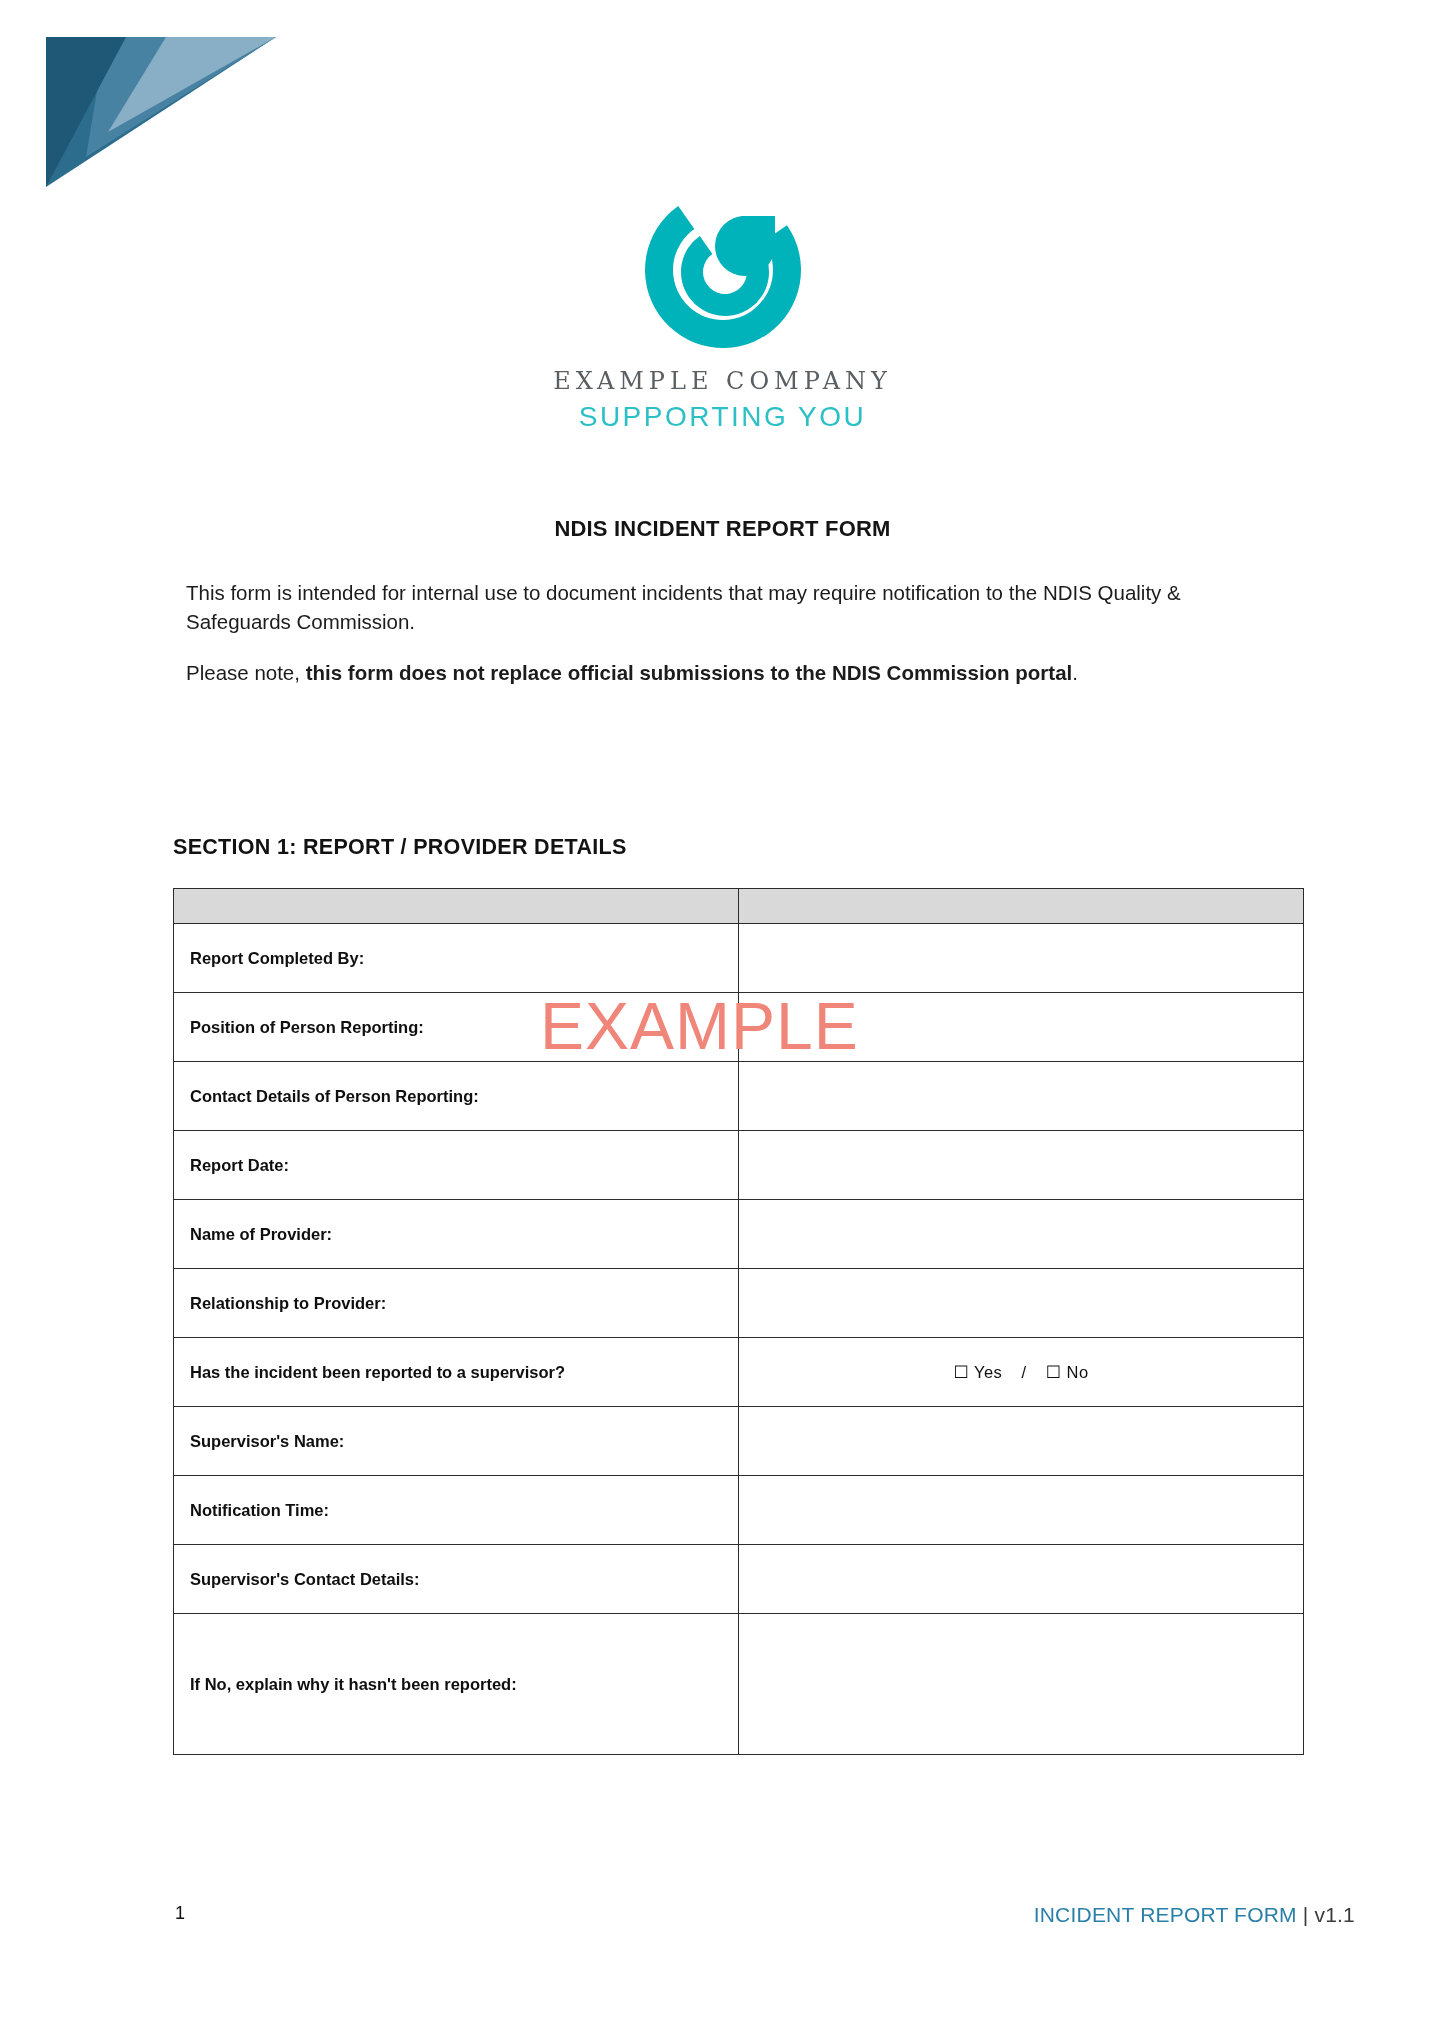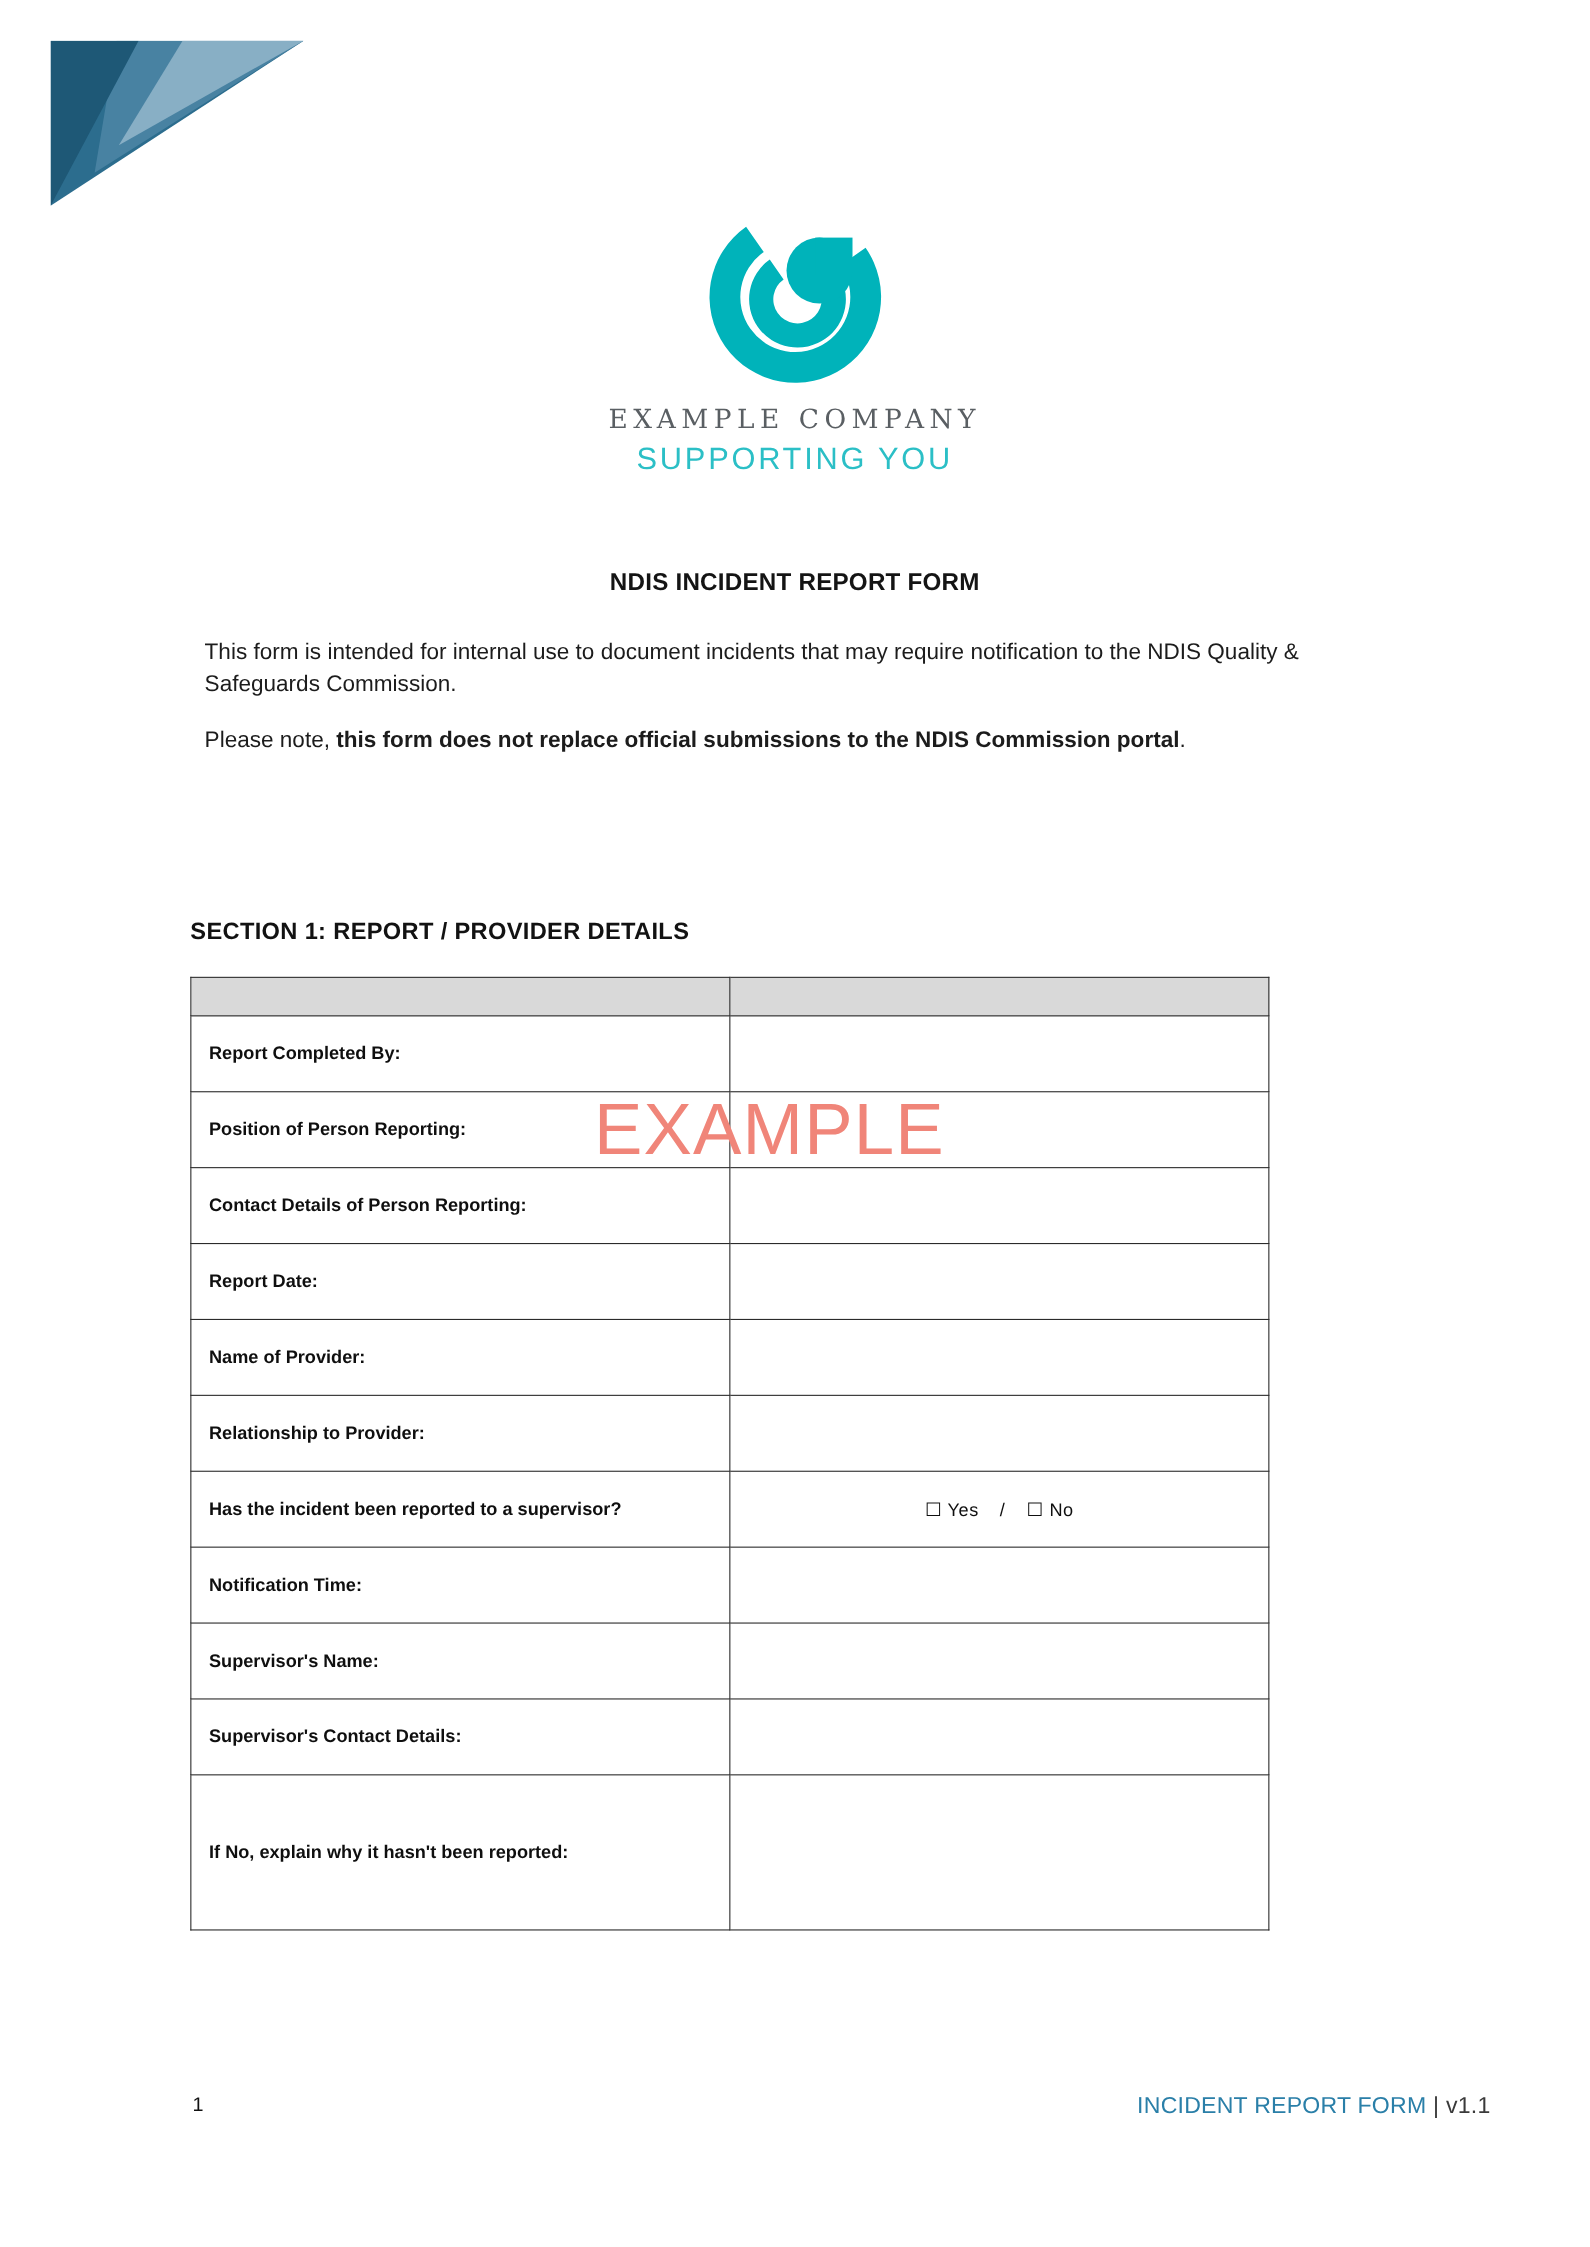--- a/index.html
+++ b/index.html
@@ -97,7 +97,7 @@
     position: absolute;
     left: 173px;
     top: 888px;
-    width: 981px;
+    width: 1131px;
     border-collapse: collapse;
     table-layout: fixed;
   }

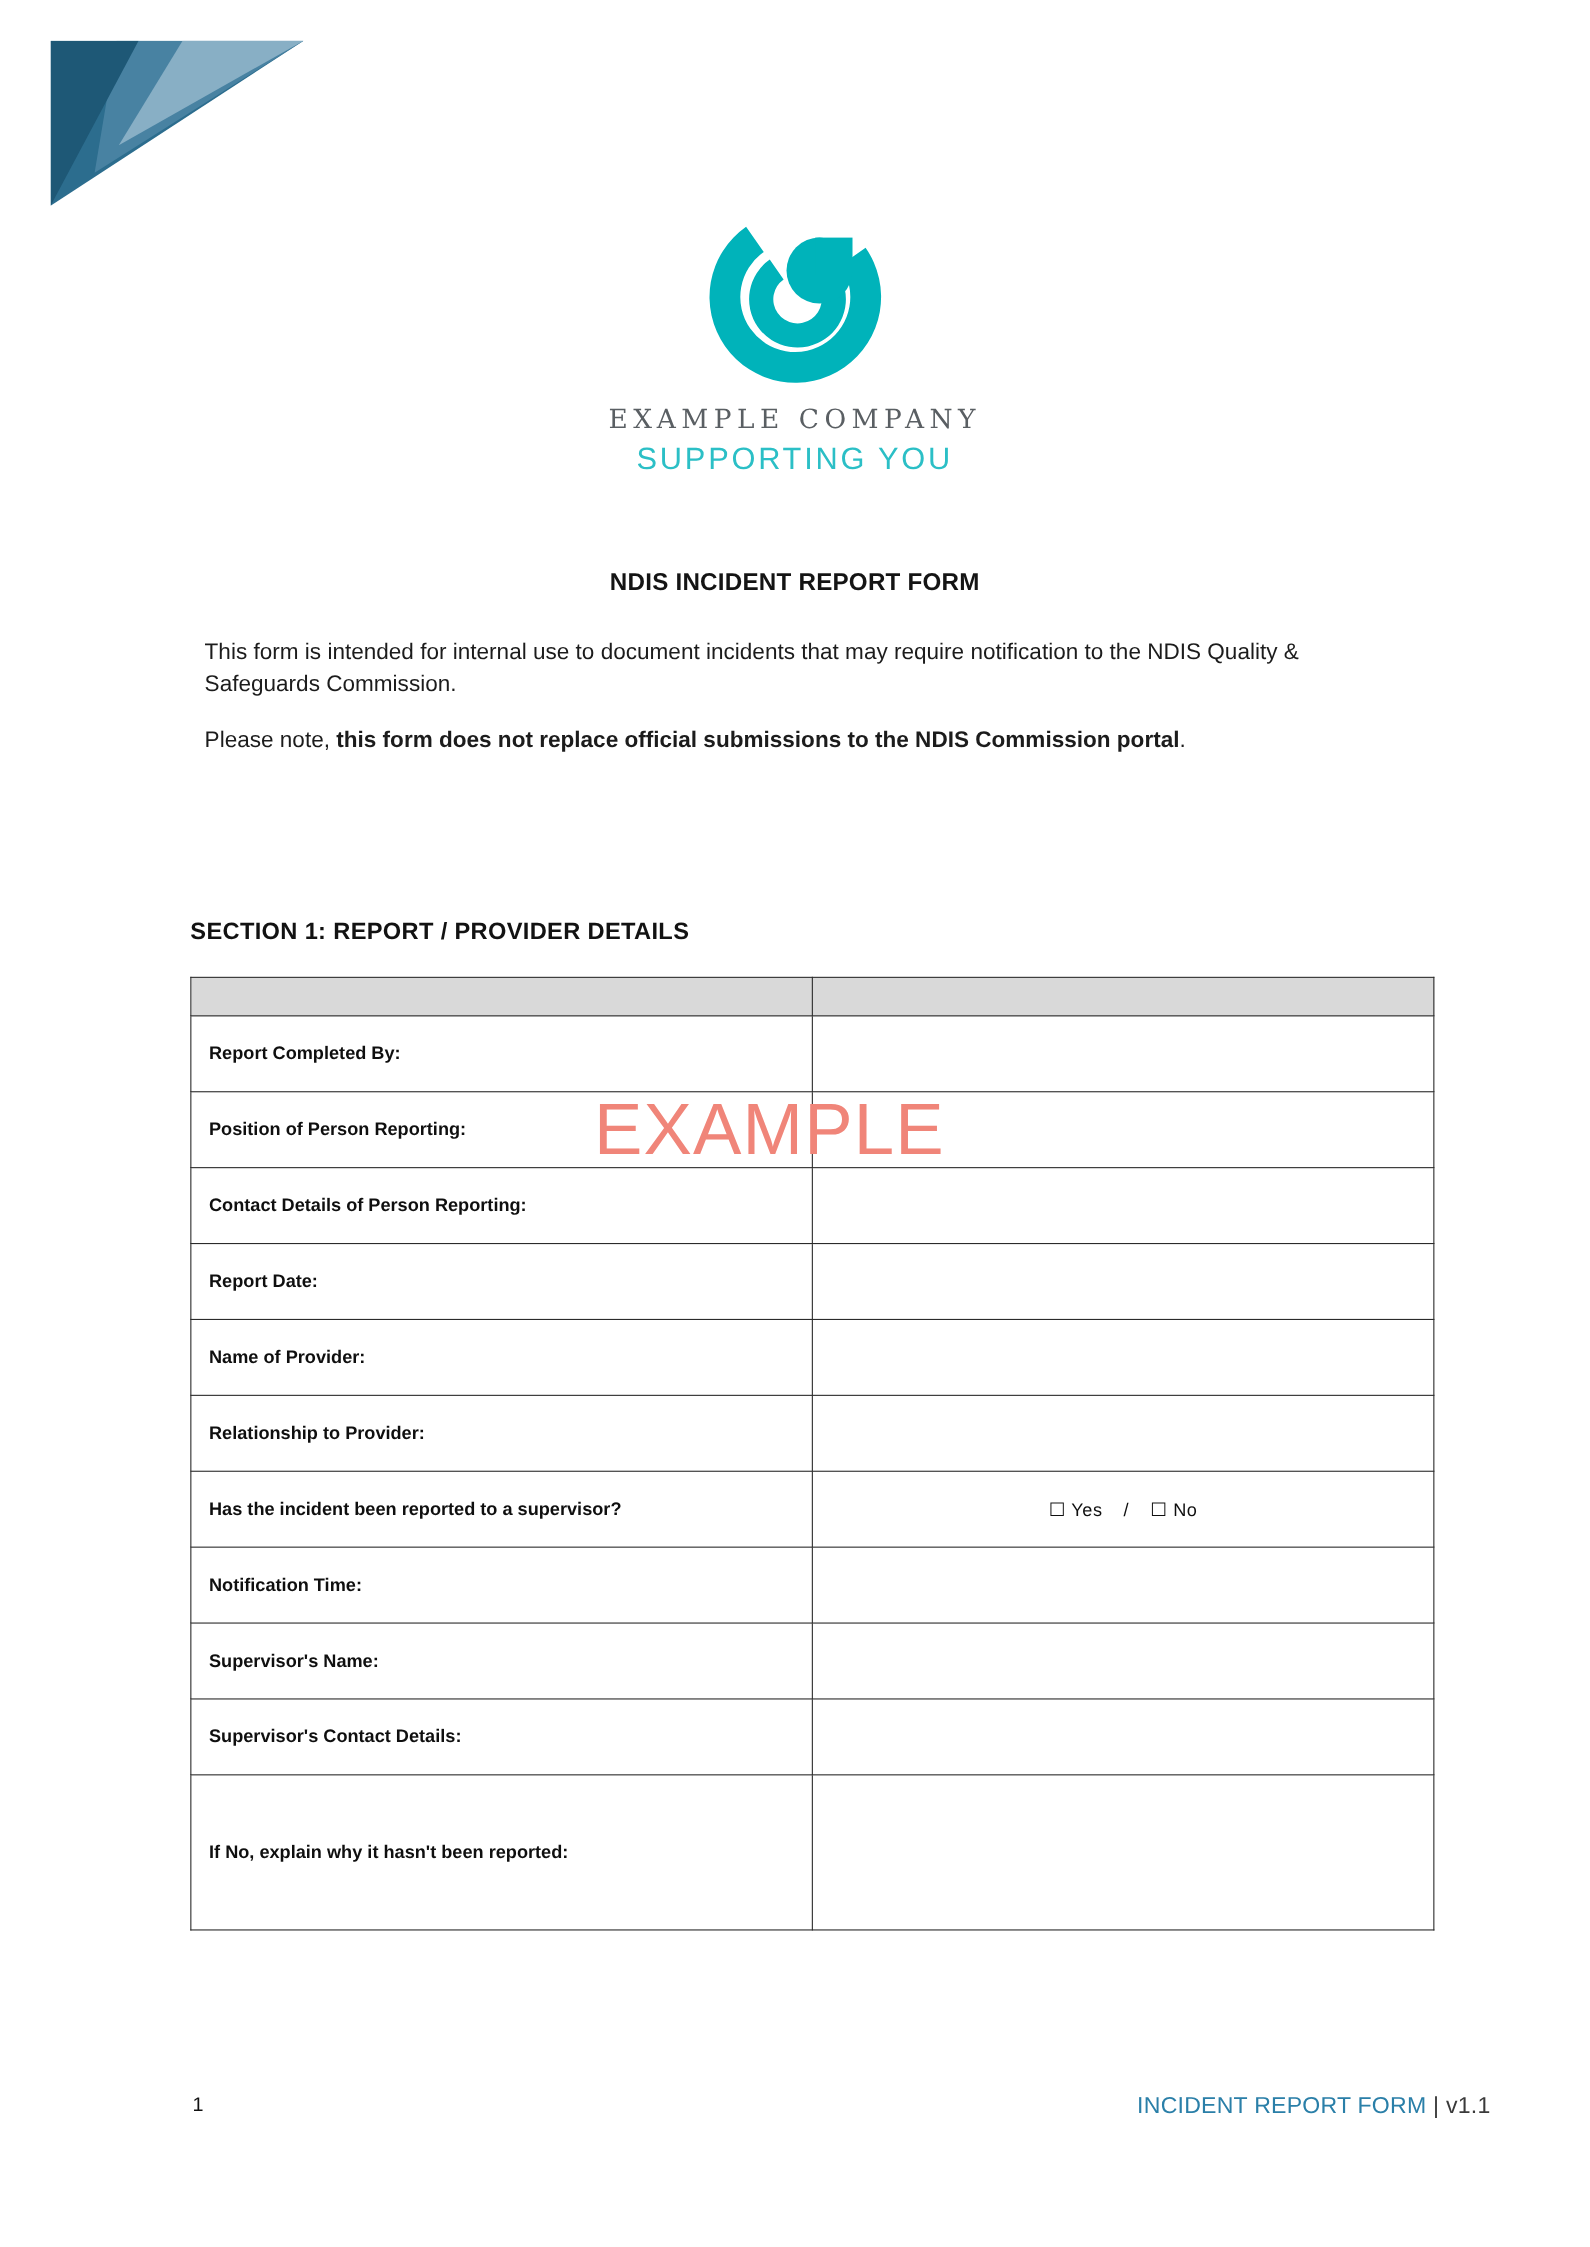--- a/index.html
+++ b/index.html
@@ -238,11 +238,11 @@
       </td>
     </tr>
     <tr>
+      <td class="label">Supervisor's Name:</td>
+      <td class="value"></td>
+    </tr>
+    <tr>
       <td class="label">Notification Time:</td>
-      <td class="value"></td>
-    </tr>
-    <tr>
-      <td class="label">Supervisor's Name:</td>
       <td class="value"></td>
     </tr>
     <tr>

